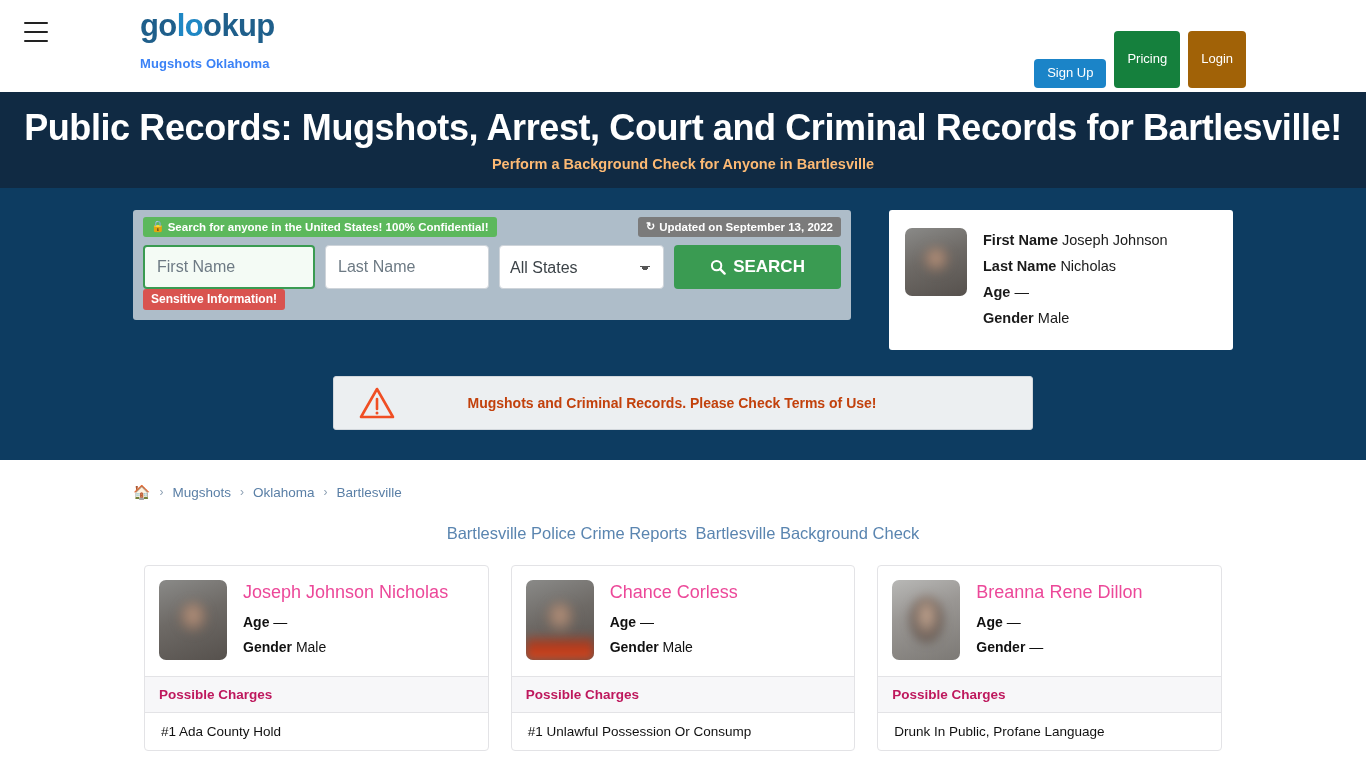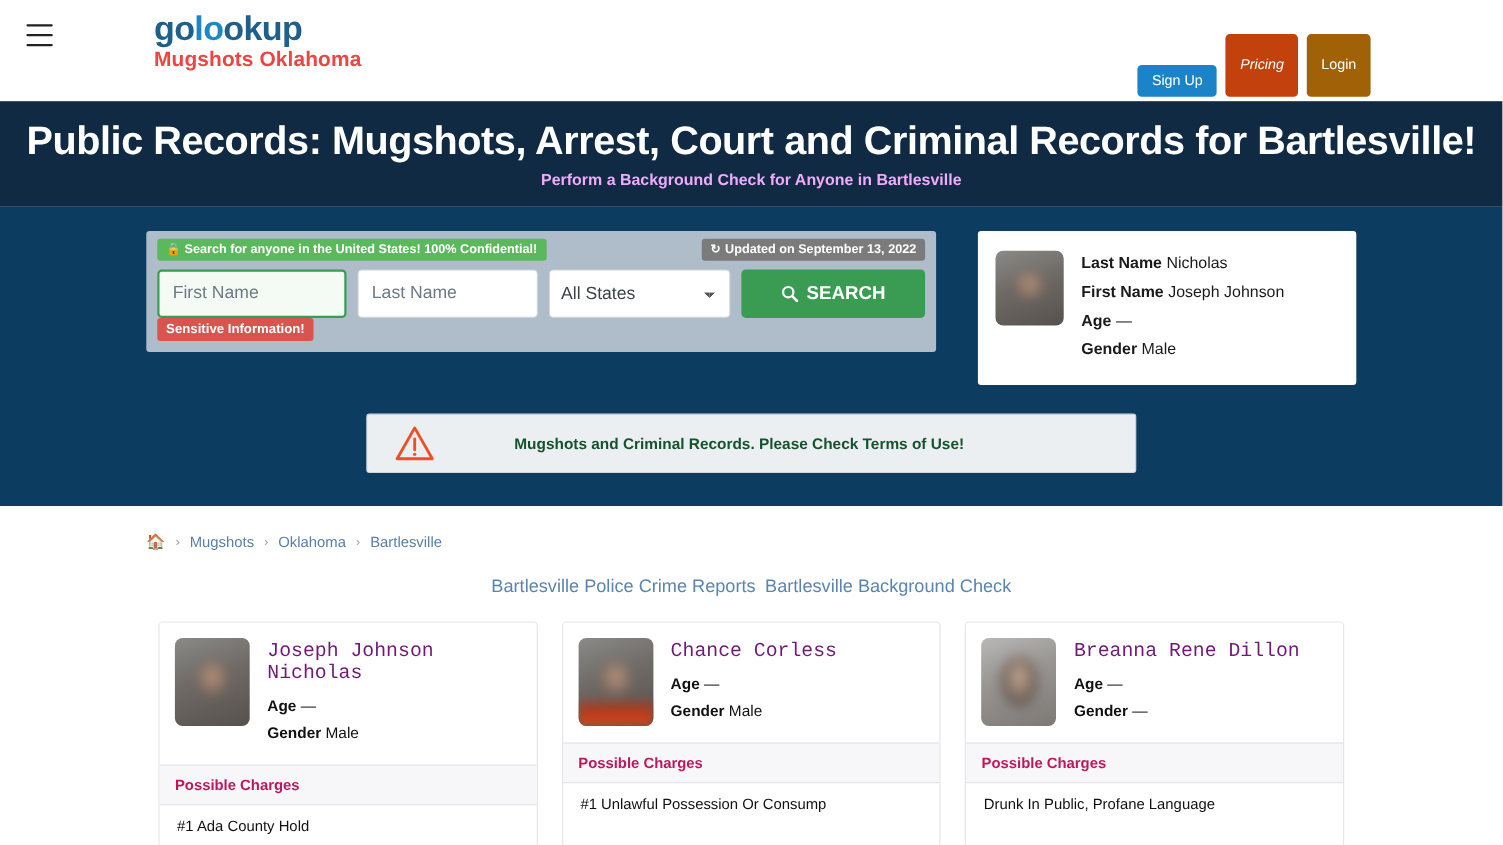--- a/index.html
+++ b/index.html
@@ -35,8 +35,8 @@
   }
   .brand-logo .lo { color: #1f87c4; }
   .brand-sub {
-    font-size: 19px; font-weight: 700; color: #ef4444;
-    margin-top: 3px; letter-spacing: 0.1px;
+    font-size: 13px; font-weight: 700; color: #3b82f6;
+    margin-top: 15px; letter-spacing: 0.1px;
   }
 
   .nav-actions { position: absolute; right: 120px; top: 31px; display: flex; gap: 8px; }

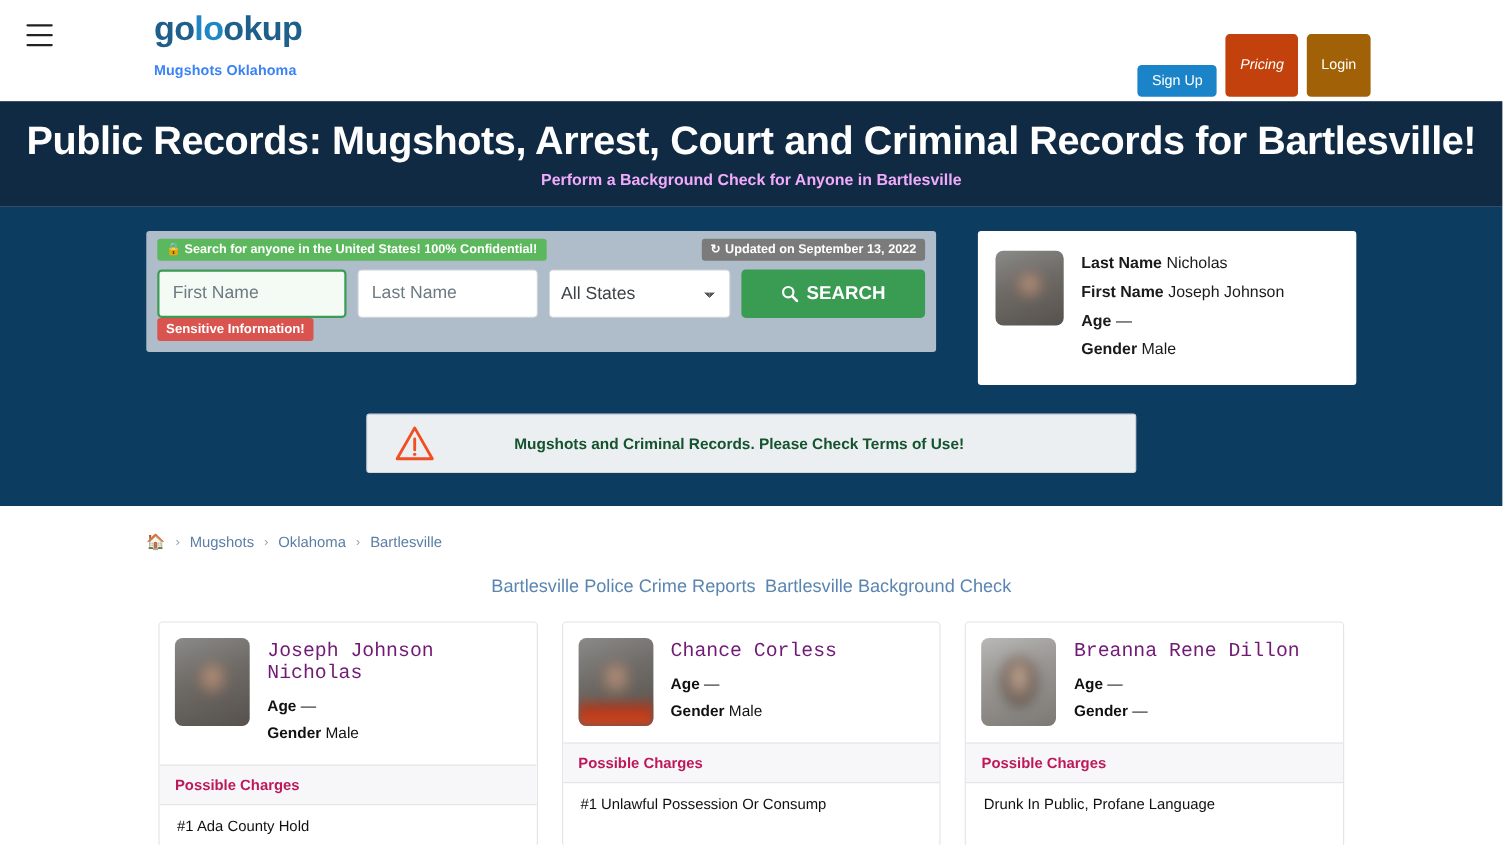--- a/index.html
+++ b/index.html
@@ -47,7 +47,7 @@
     line-height: 1.2;
   }
   .nav-btn.signup  { background: #1b84c8; margin-top: 28px; }
-  .nav-btn.pricing { background: #c2410c; font-style: italic; }
+  .nav-btn.pricing { background: #15803d; }
   .nav-btn.login   { background: #a16207; }
 
   

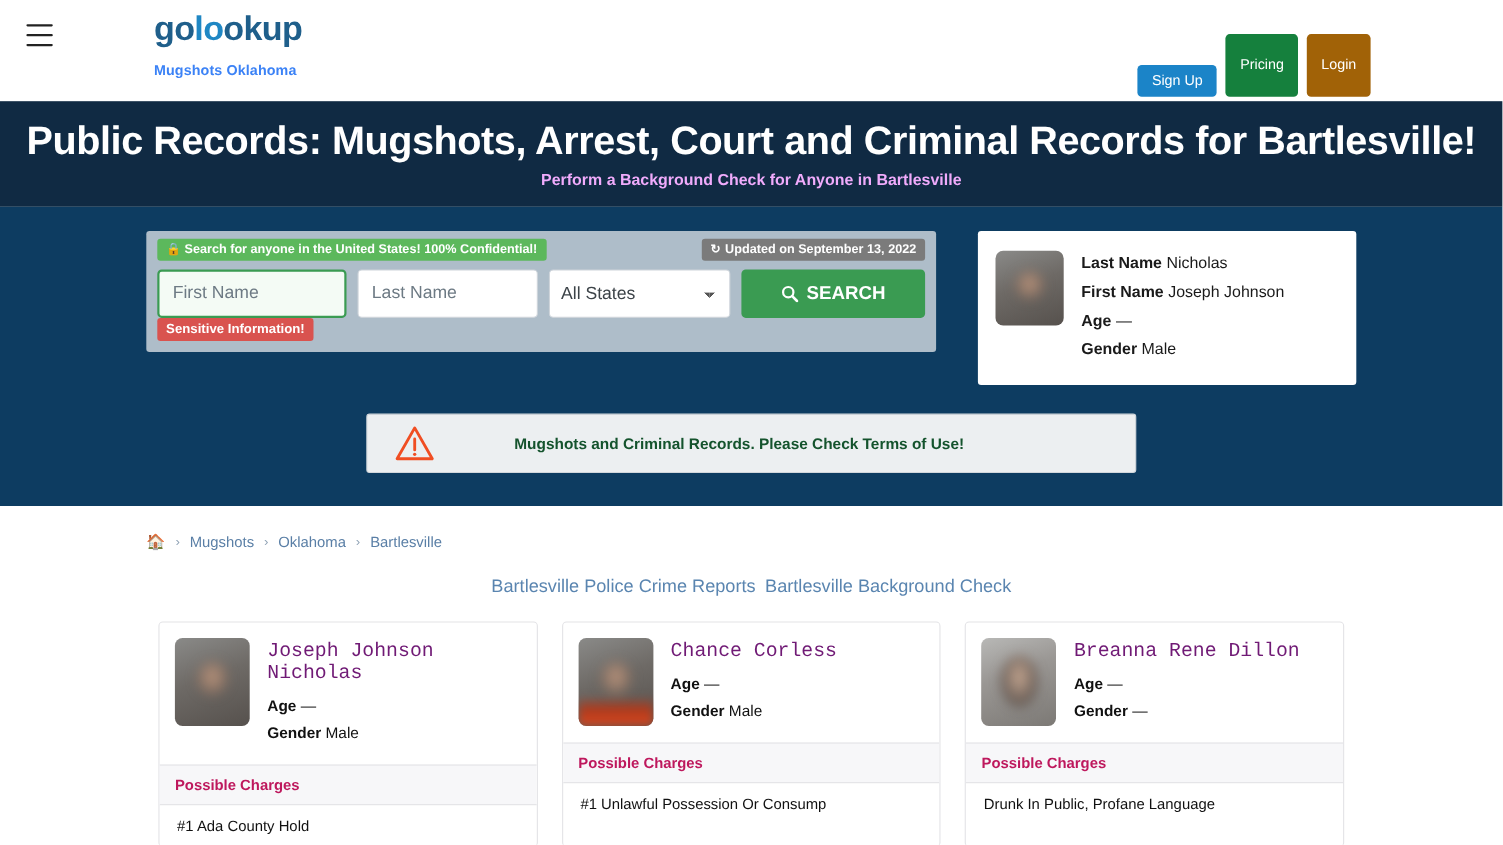--- a/index.html
+++ b/index.html
@@ -65,7 +65,7 @@
     line-height: 1.12;
   }
   .hero-sub {
-    color: #f0abfc;
+    color: #fdba74;
     font-size: 14.5px;
     font-weight: 700;
     margin-top: 8px;

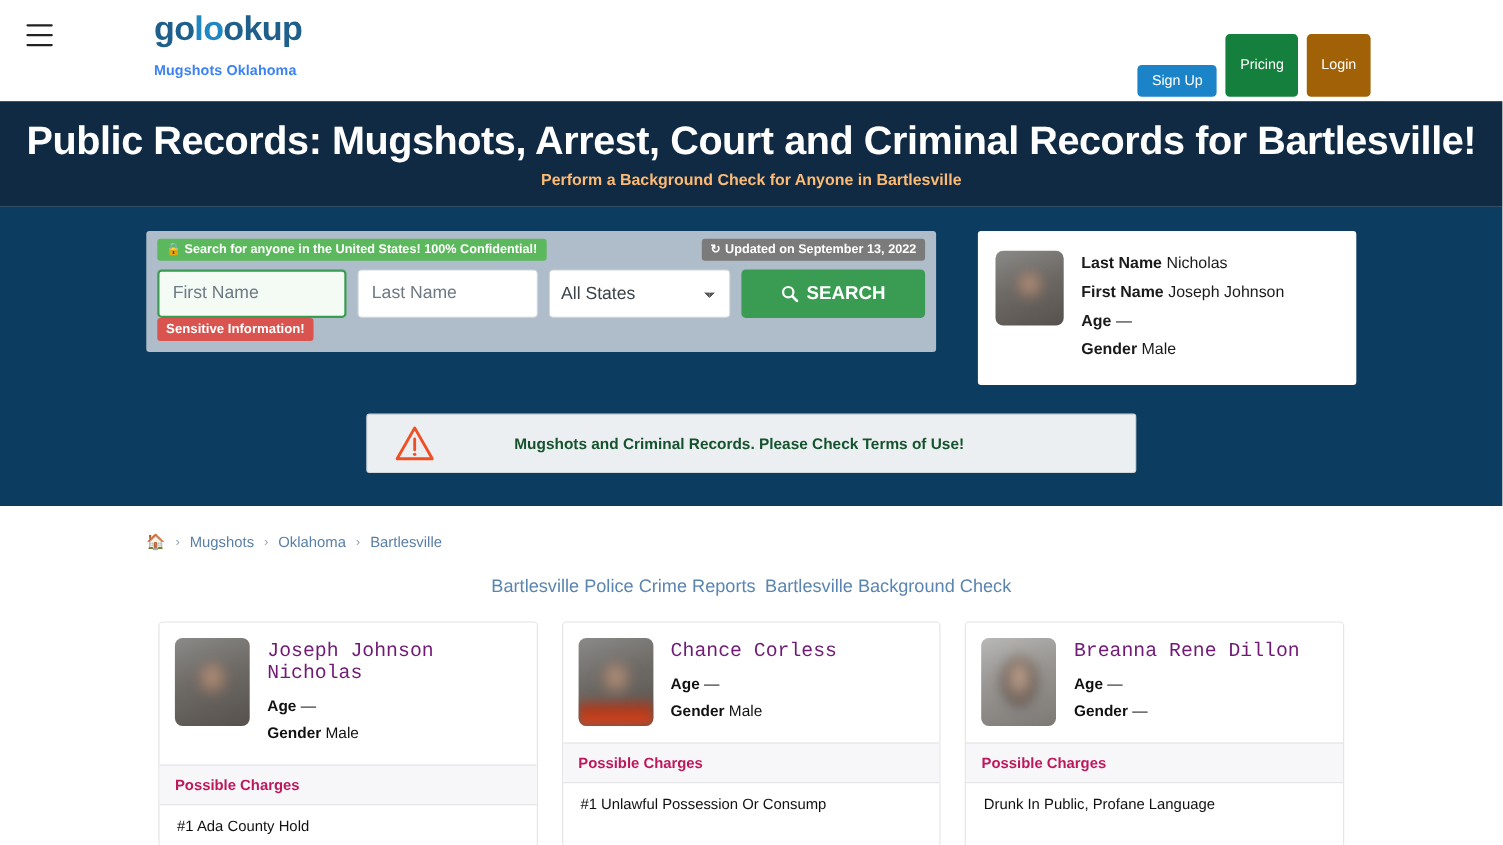--- a/index.html
+++ b/index.html
@@ -275,12 +275,12 @@
       <div class="mug f"></div>
       <div class="feat-lines">
         <div>
+          <b>First Name</b>
+          <span>Joseph Johnson</span>
+        </div>
+        <div>
           <b>Last Name</b>
           <span>Nicholas</span>
-        </div>
-        <div>
-          <b>First Name</b>
-          <span>Joseph Johnson</span>
         </div>
         <div>
           <b>Age</b>

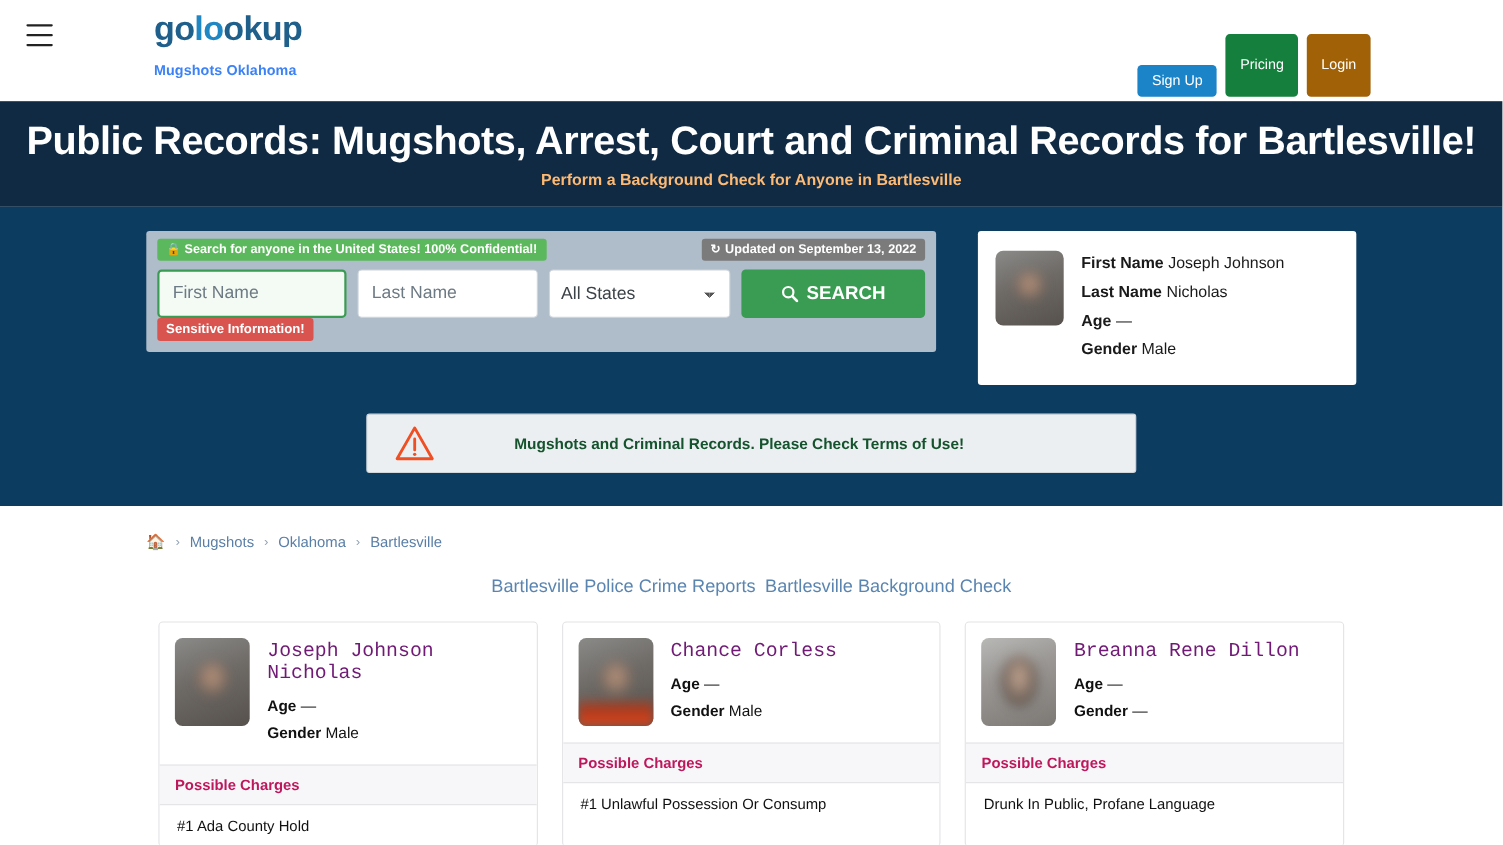--- a/index.html
+++ b/index.html
@@ -174,7 +174,7 @@
     height: 54px; display: flex; align-items: center;
   }
   .alert-ico { width: 86px; display:flex; align-items:center; justify-content:center; }
-  .alert-txt { font-size: 14px; font-weight: 700; color: #14532d; flex:1; text-align:center; padding-right: 108px; }
+  .alert-txt { font-size: 14px; font-weight: 700; color: #c2410c; flex:1; text-align:center; padding-right: 108px; }
 
   
   .content { background: #fff; padding-top: 24px; }

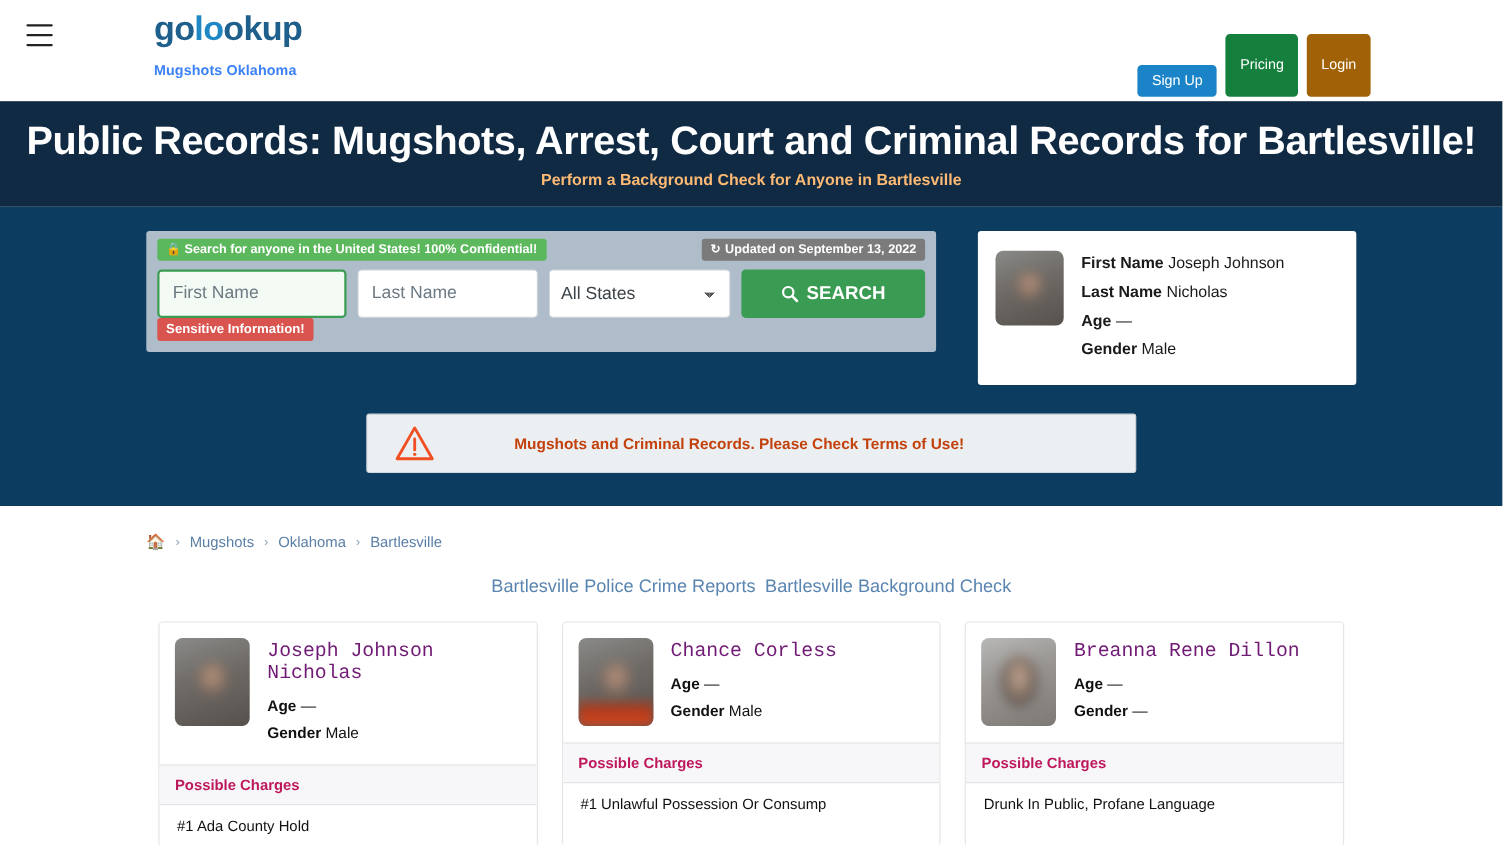--- a/index.html
+++ b/index.html
@@ -202,7 +202,7 @@
   .card-top { display: flex; gap: 16px; padding: 14px 14px 12px; }
   .mug.c { width: 68px; height: 80px; }
   .card-info { padding-top: 2px; }
-  .card-name { font-size: 18px; color: #701a75; margin-bottom: 11px; font-family: Liberation Mono, monospace; }
+  .card-name { font-size: 18px; color: #ec4899; margin-bottom: 11px; }
   .card-meta { font-size: 14px; color: #111; margin-bottom: 9px; }
   .card-meta b { font-weight: 700; }
   .charges-head {

